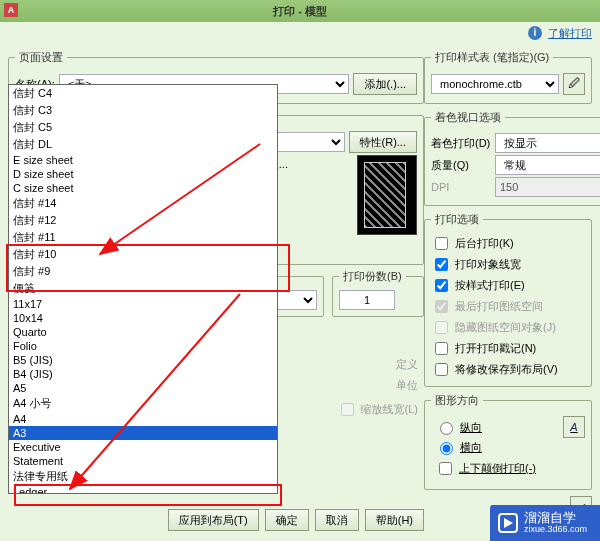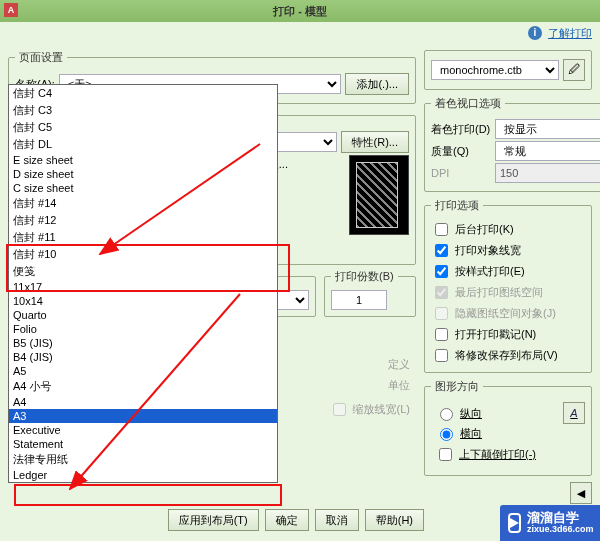--- a/index.html
+++ b/index.html
@@ -9,7 +9,7 @@
   .header2 { height:22px; background:#eaf5e1; display:flex; align-items:center; justify-content:flex-end; padding-right:8px; gap:6px;}
   .header2 .infoicon { width:14px; height:14px; border-radius:50%; background:#3a7abc; color:#fff; text-align:center; line-height:14px; font-weight:bold;font-size:10px; display:inline-block;}
   .header2 .link { color:#1a5fb4; text-decoration:underline;}
-  .dlgbody { background:#eaf5e1; padding:6px 8px; height: calc(541px - 22px - 22px); position:relative; display:flex; gap:8px;}
+  .dlgbody { background:#eaf5e1; padding:6px 8px; height: calc(541px - 22px - 22px); position:relative; display:flex; gap:0;}
   .leftcol { flex: 1 1 auto; display:flex; flex-direction:column; gap:4px;}
   .rightcol { width:168px; display:flex; flex-direction:column; gap:6px;}
   fieldset { border:1px solid #9caa8c; border-radius:2px; padding:6px; margin:0; }

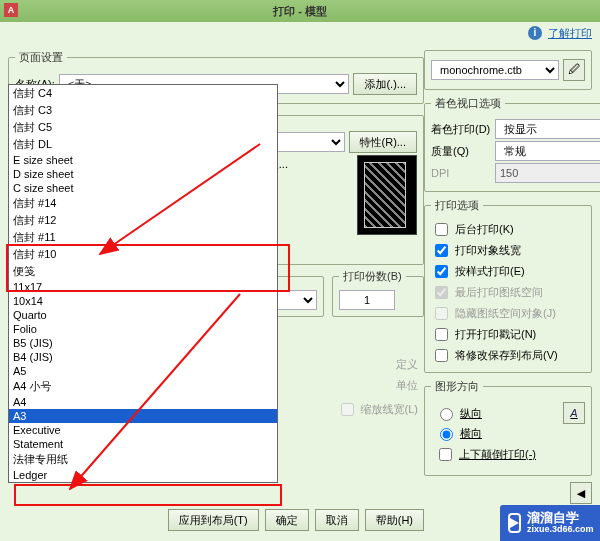--- a/index.html
+++ b/index.html
@@ -128,6 +128,7 @@
 
   <div class="rightcol">
     <fieldset>
+      <legend>打印样式表 (笔指定)(G)</legend>
       <div class="row">
         <select style="flex:1"><option>monochrome.ctb</option></select>
         <span class="arrowbtn">🖉</span>

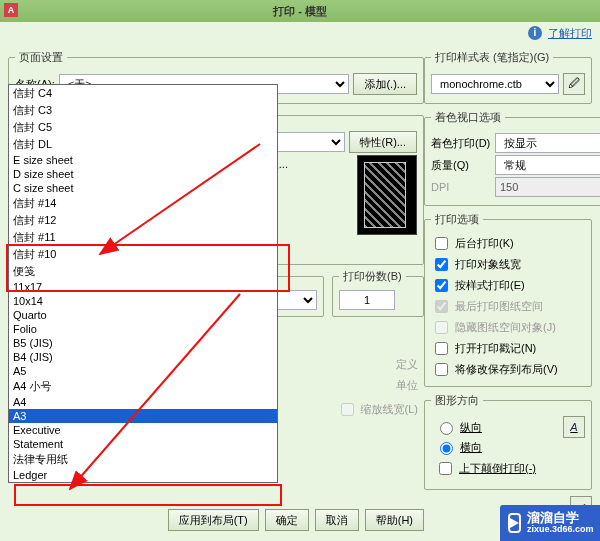--- a/index.html
+++ b/index.html
@@ -221,6 +221,7 @@
       <div class="opt">信封 #12</div>
       <div class="opt">信封 #11</div>
       <div class="opt">信封 #10</div>
+      <div class="opt">信封 #9</div>
       <div class="opt">便笺</div>
       <div class="opt">11x17</div>
       <div class="opt">10x14</div>

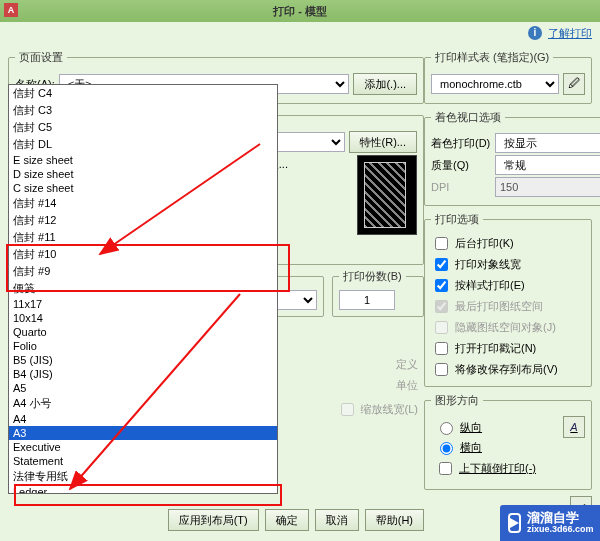--- a/index.html
+++ b/index.html
@@ -30,7 +30,7 @@
   .redbox1 { position:absolute; border:2px solid #e11; left:6px; top:200px; width:284px; height:48px; pointer-events:none; z-index:60;}
   .redbox2 { position:absolute; border:2px solid #e11; left:14px; top:440px; width:268px; height:22px; pointer-events:none; z-index:60;}
   .arrow-svg { position:absolute; z-index:55; pointer-events:none; }
-  .watermark { position:absolute; right:0; bottom:0; width:100px; height:36px; background:#2f5fc9; color:#fff; display:flex; align-items:center; gap:6px; padding:0 8px; font-weight:bold; z-index:80; border-radius:3px 0 0 0;}
+  .watermark { position:absolute; right:0; bottom:0; width:110px; height:36px; background:#2f5fc9; color:#fff; display:flex; align-items:center; gap:6px; padding:0 8px; font-weight:normal; z-index:80; border-radius:3px 0 0 0;}
   .watermark .play { width:20px; height:20px; border:2px solid #fff; border-radius:4px; display:flex; align-items:center; justify-content:center;}
   .watermark .play::before{content:"";border-style:solid;border-width:5px 0 5px 9px;border-color:transparent transparent transparent #fff;}
   .btnrow { display:flex; gap:6px; justify-content:flex-end; margin-top:4px;}

